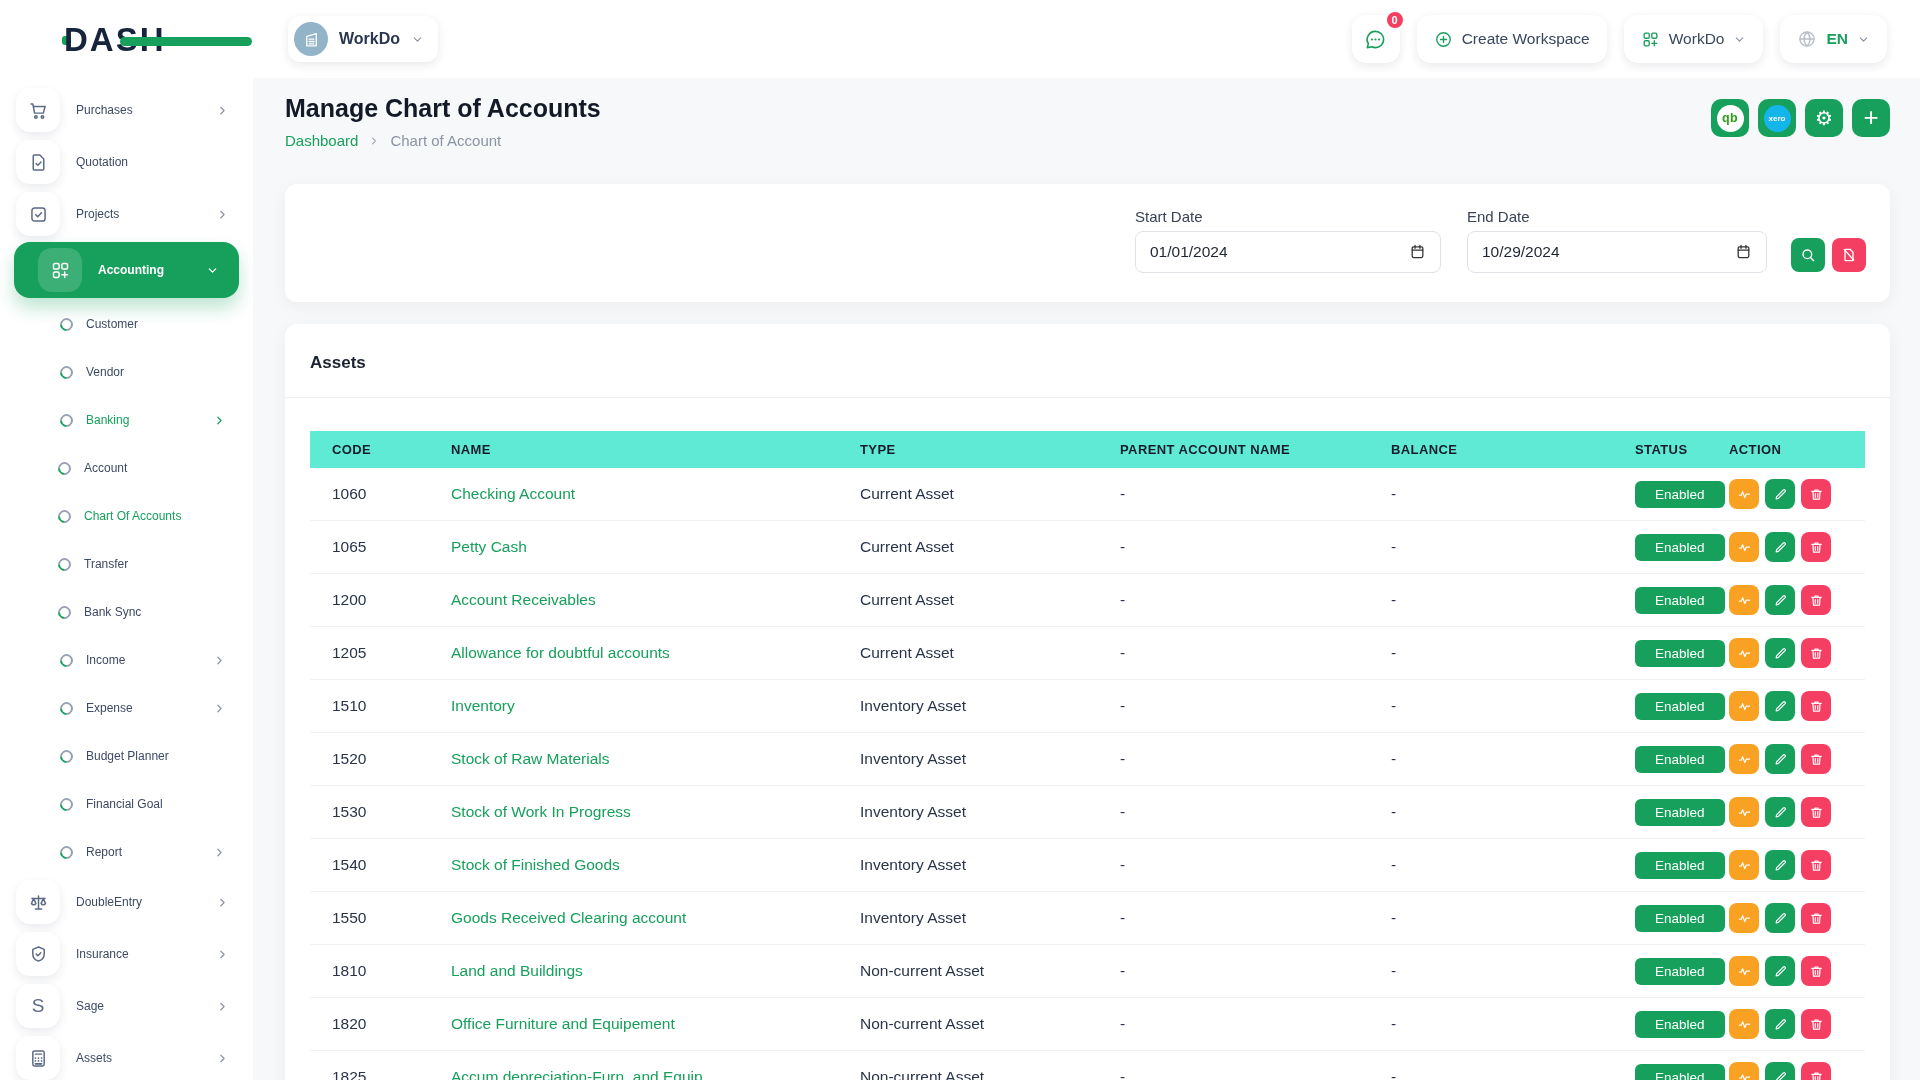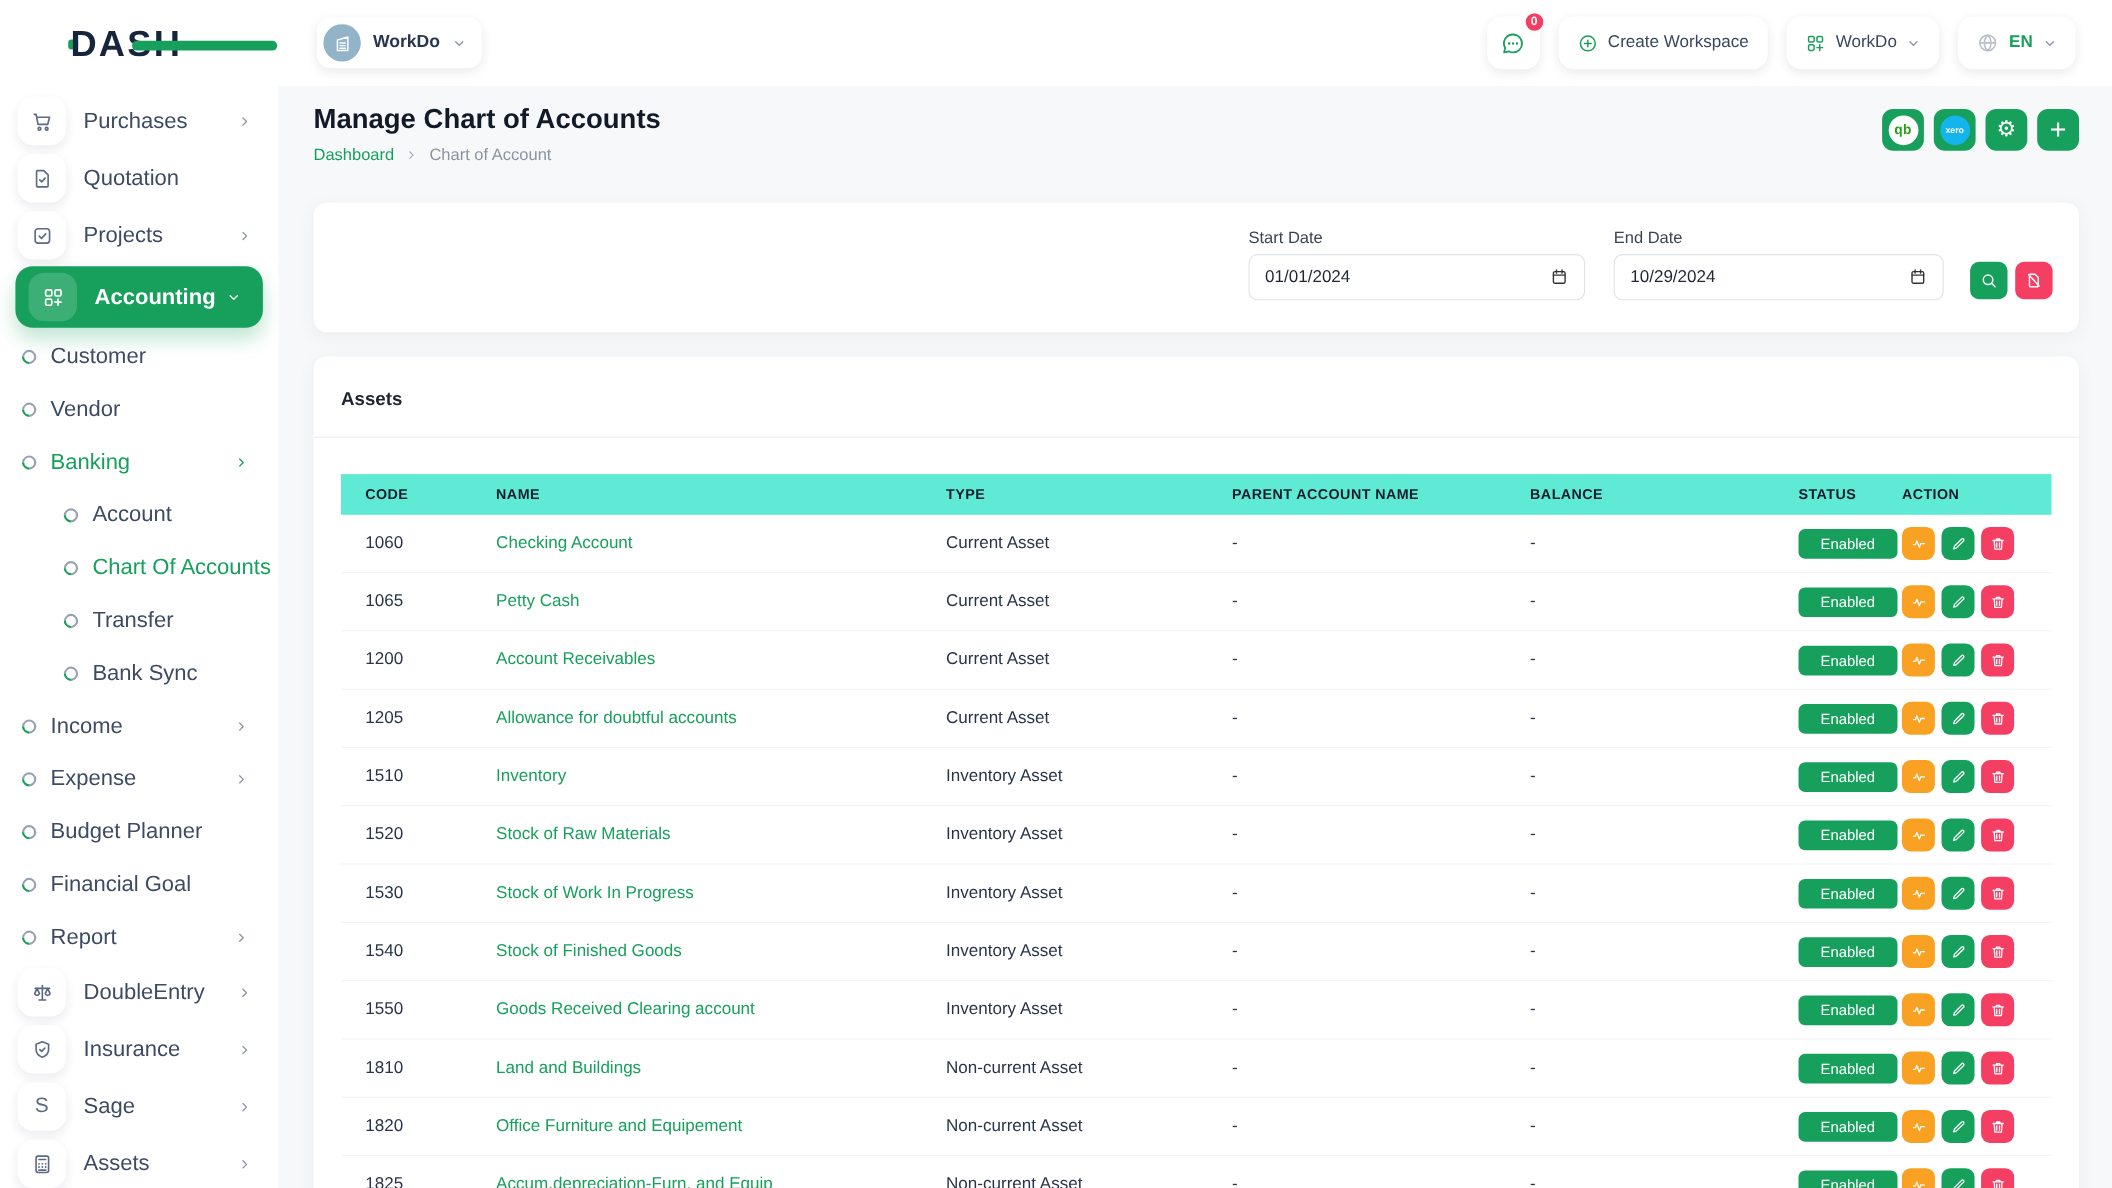--- a/index.html
+++ b/index.html
@@ -41,7 +41,7 @@
   .sd-item .tile{width:44px;height:44px;border-radius:14px;background:#fff;box-shadow:0 4px 10px rgba(24,35,68,.09);
     display:flex;align-items:center;justify-content:center;color:#5b6a85;margin-right:16px;flex:none}
   .sd-item .tile svg{width:21px;height:21px}
-  .sd-item .lbl{font-size:20px;color:#3d4a63;font-weight:500;white-space:nowrap}
+  .sd-item .lbl{font-size:12px;color:#3d4a63;font-weight:500;white-space:nowrap}
   .sd-item .chev{position:absolute;right:24px;color:#8a94a4}
   .sd-item .chev svg{width:13px;height:13px;stroke-width:2.2}
   .sd-item.active{margin:2px 14px;background:var(--accent);border-radius:16px;height:56px;padding-left:12px;

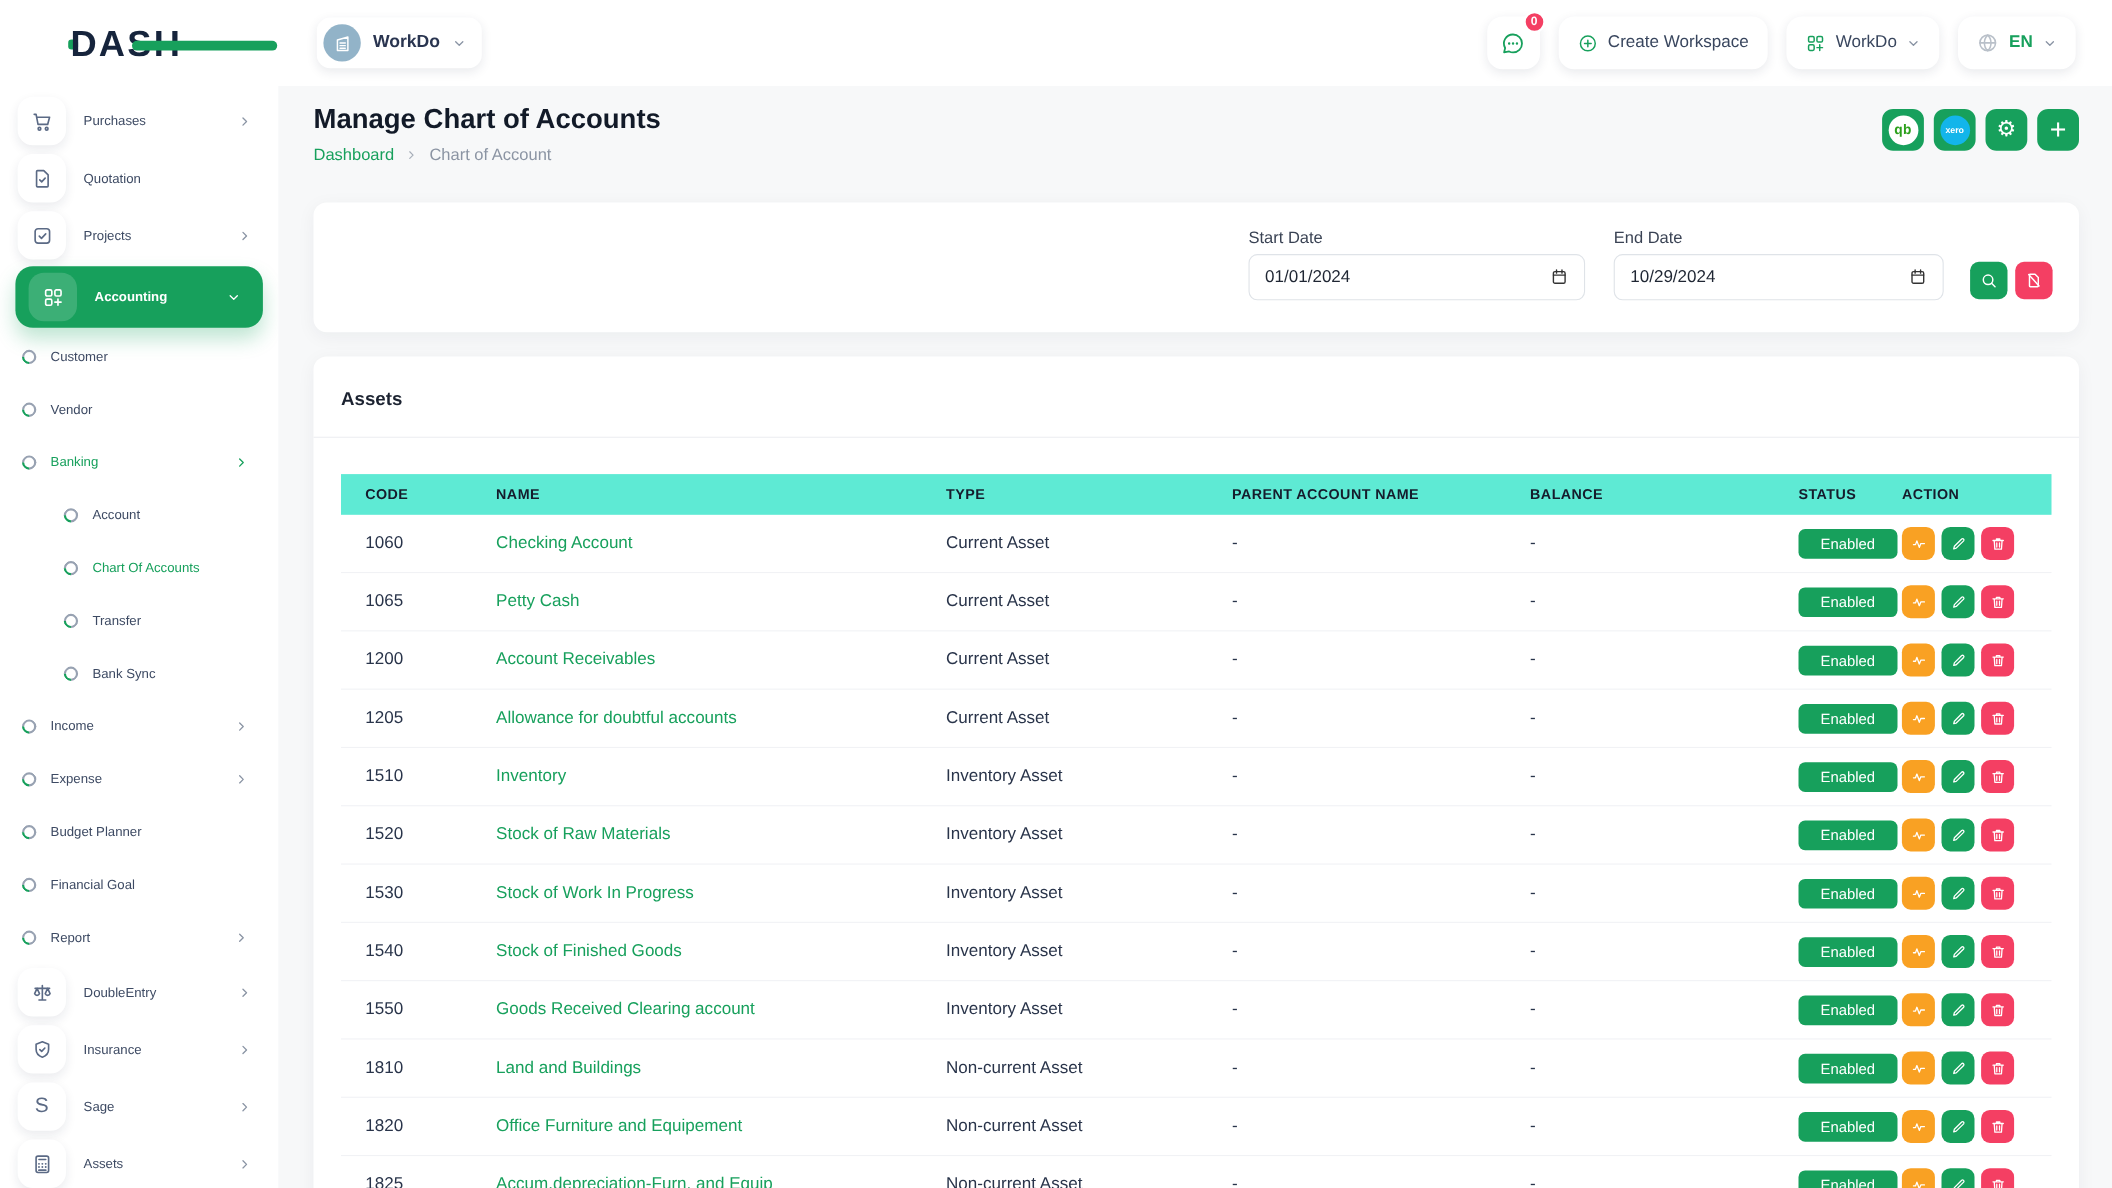--- a/index.html
+++ b/index.html
@@ -44,7 +44,7 @@
   .sd-item .lbl{font-size:12px;color:#3d4a63;font-weight:500;white-space:nowrap}
   .sd-item .chev{position:absolute;right:24px;color:#8a94a4}
   .sd-item .chev svg{width:13px;height:13px;stroke-width:2.2}
-  .sd-item.active{margin:2px 14px;background:var(--accent);border-radius:16px;height:56px;padding-left:12px;
+  .sd-item.active{margin:2px 14px;background:var(--accent);border-radius:16px;height:56px;padding-left:24px;
     box-shadow:0 10px 18px rgba(23,160,92,.28)}
   .sd-item.active .tile{background:rgba(255,255,255,.16);box-shadow:none;color:#fff}
   .sd-item.active .lbl{color:#fff;font-weight:700}

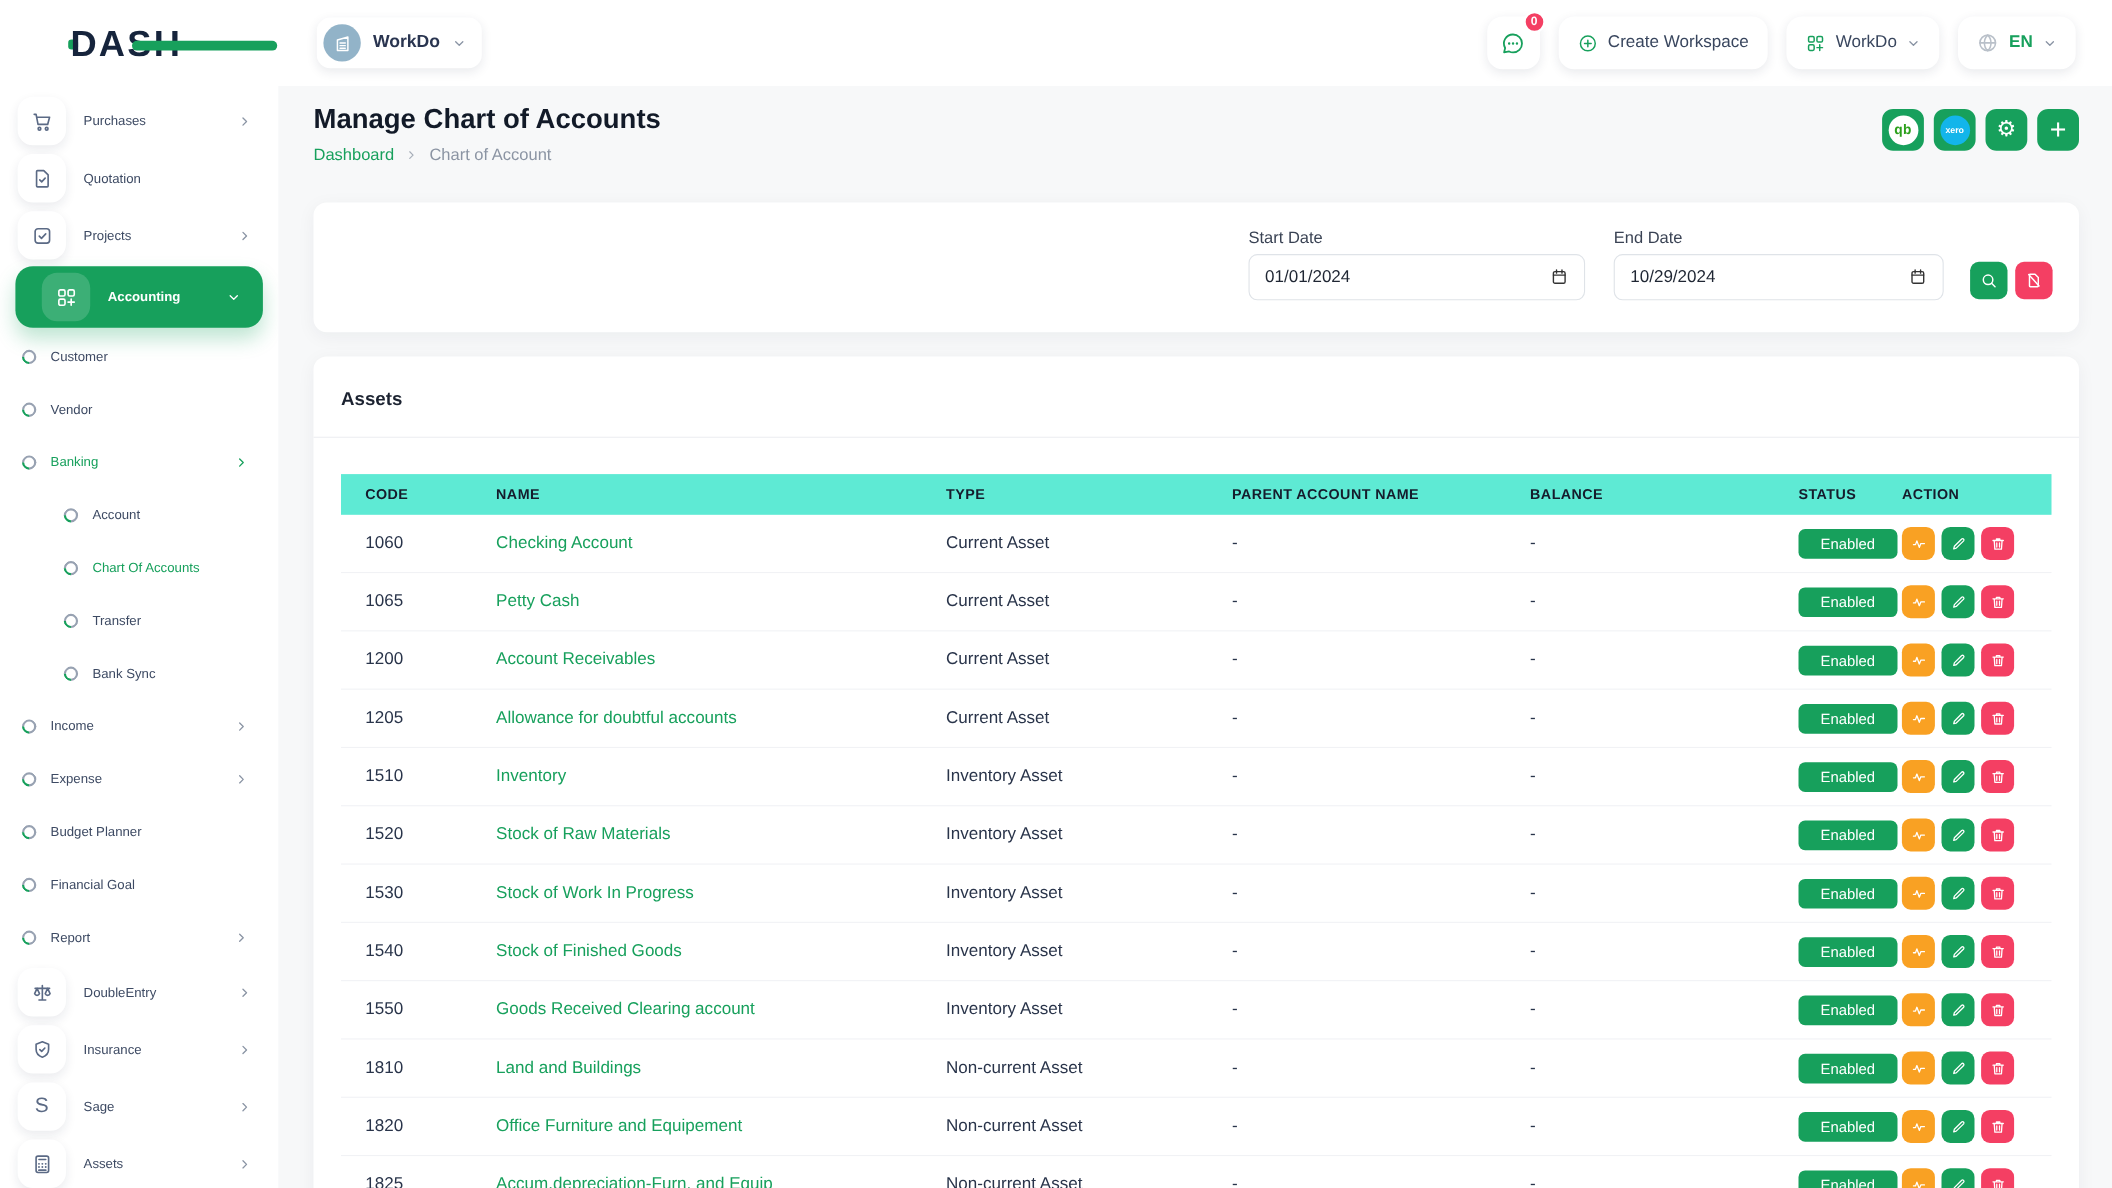--- a/index.html
+++ b/index.html
@@ -49,7 +49,7 @@
   .sd-item.active .tile{background:rgba(255,255,255,.16);box-shadow:none;color:#fff}
   .sd-item.active .lbl{color:#fff;font-weight:700}
   .sd-item.active .chev{color:#fff;right:20px}
-  .sd-item.sub{height:48px;padding-left:20px}
+  .sd-item.sub{height:48px;padding-left:60px}
   .sd-item.subsub{height:48px;padding-left:58px}
   .bullet{width:9px;height:9px;border-radius:50%;border:2px solid #98a2b2;border-left-color:var(--accent);
     transform:rotate(-45deg);margin-right:13px;flex:none}

